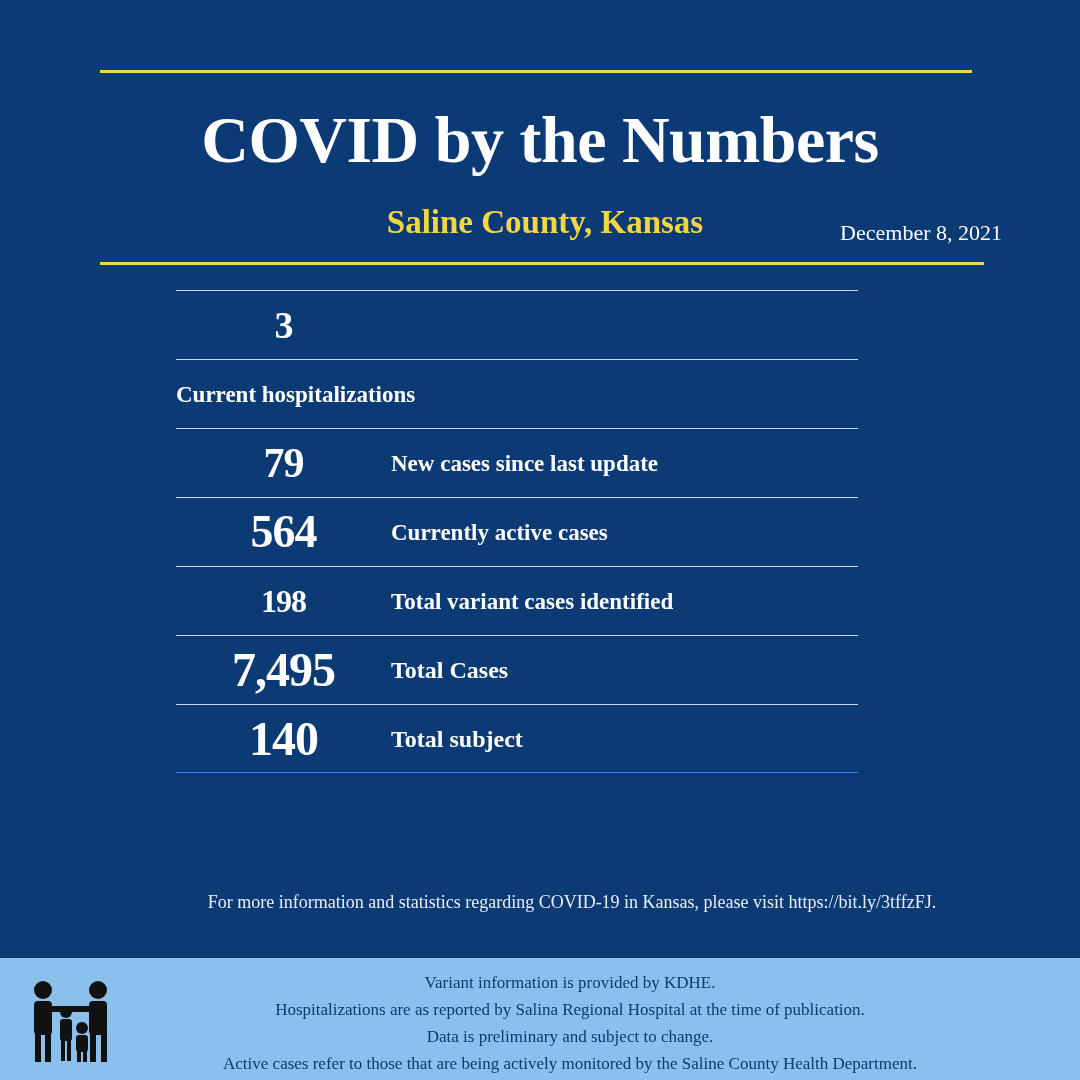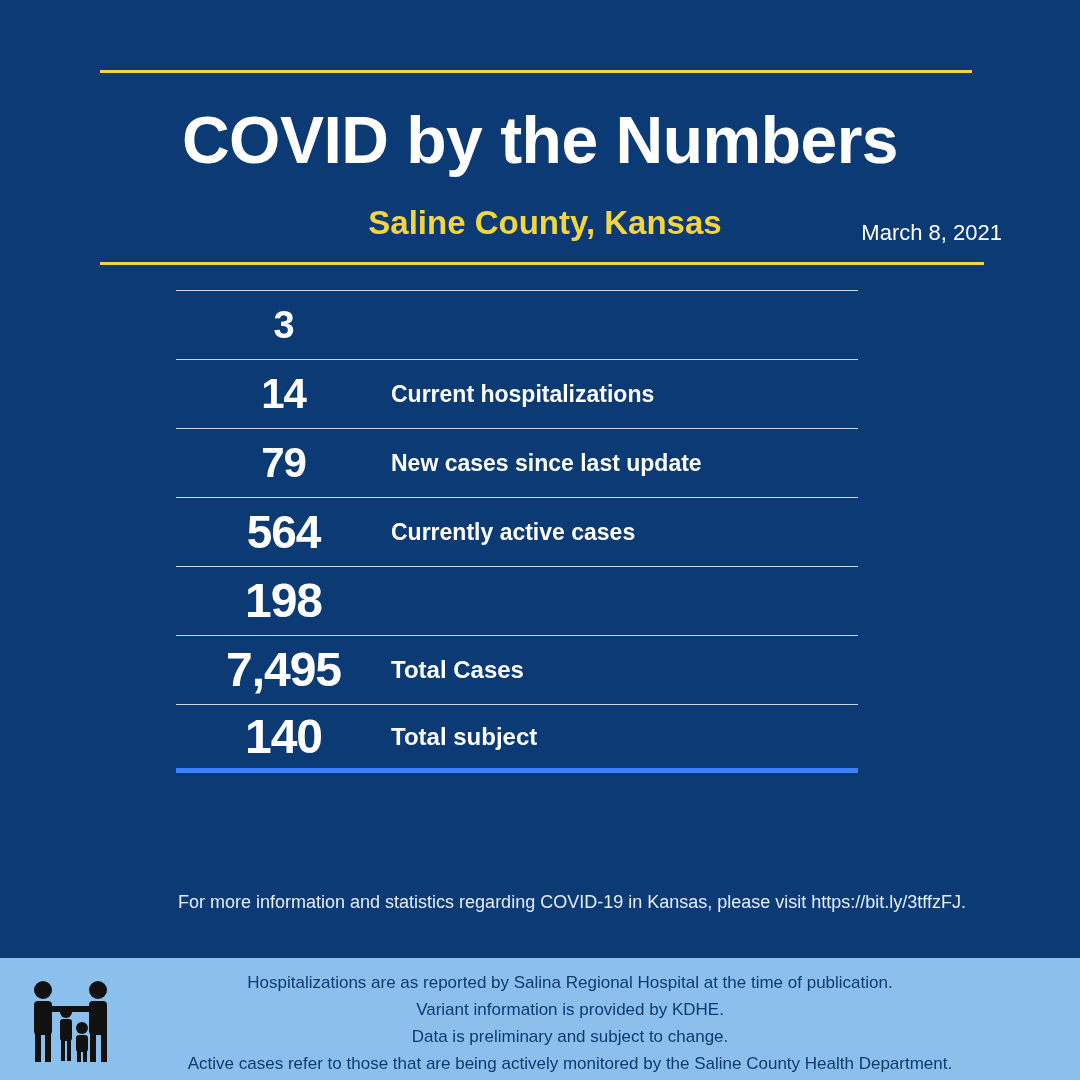--- a/index.html
+++ b/index.html
@@ -19,6 +19,7 @@
     width: 1080px;
     height: 1080px;
     background: #0b3a75;
+    font-family: Liberation Serif, serif;
   }
 
   

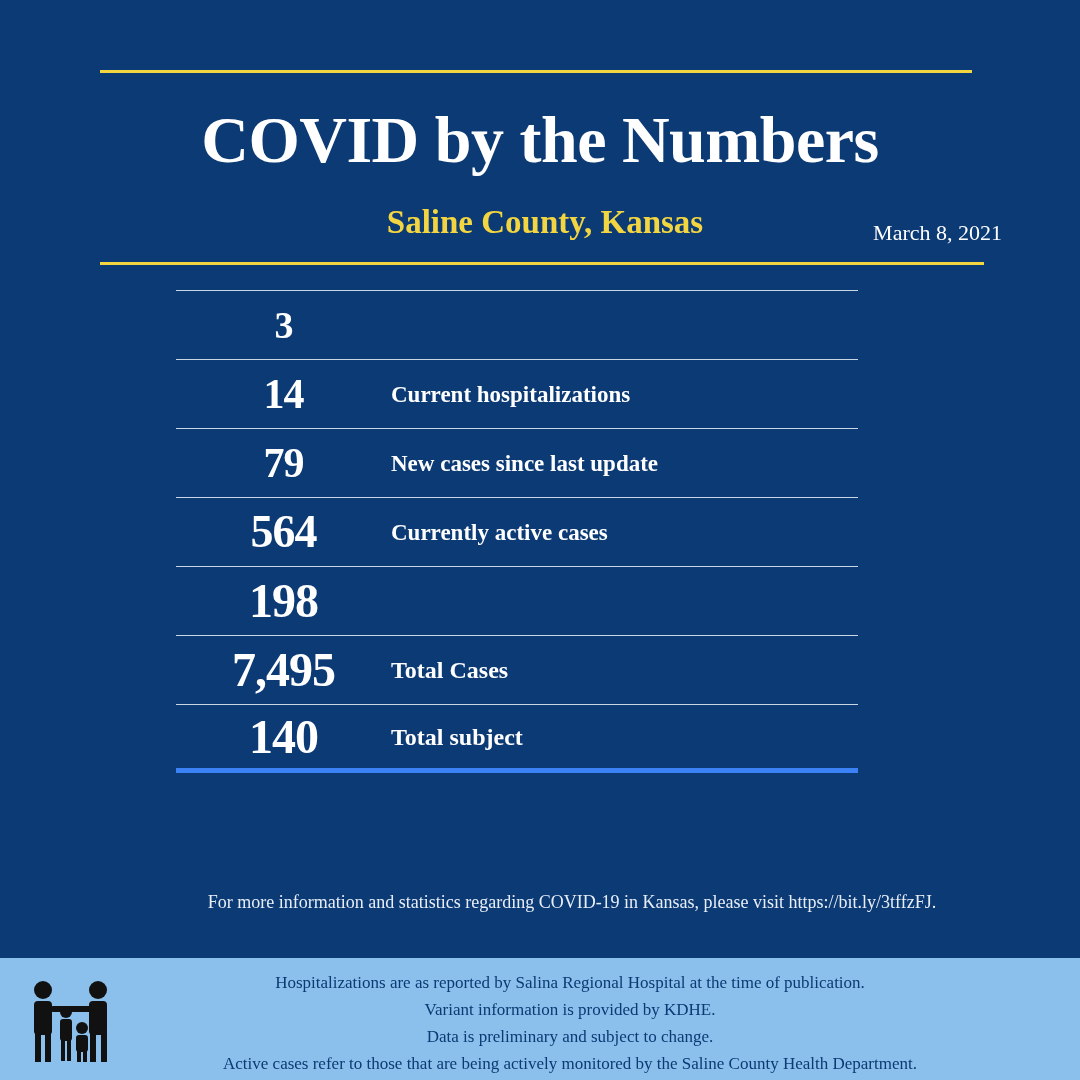--- a/index.html
+++ b/index.html
@@ -168,7 +168,7 @@
 
   <div class="title">COVID by the Numbers</div>
   <div class="subtitle">Saline County, Kansas</div>
-  <div class="date">March 8, 2021</div>
+  <div class="date">December 8, 2021</div>
 
   <div class="rule-mid"></div>
 

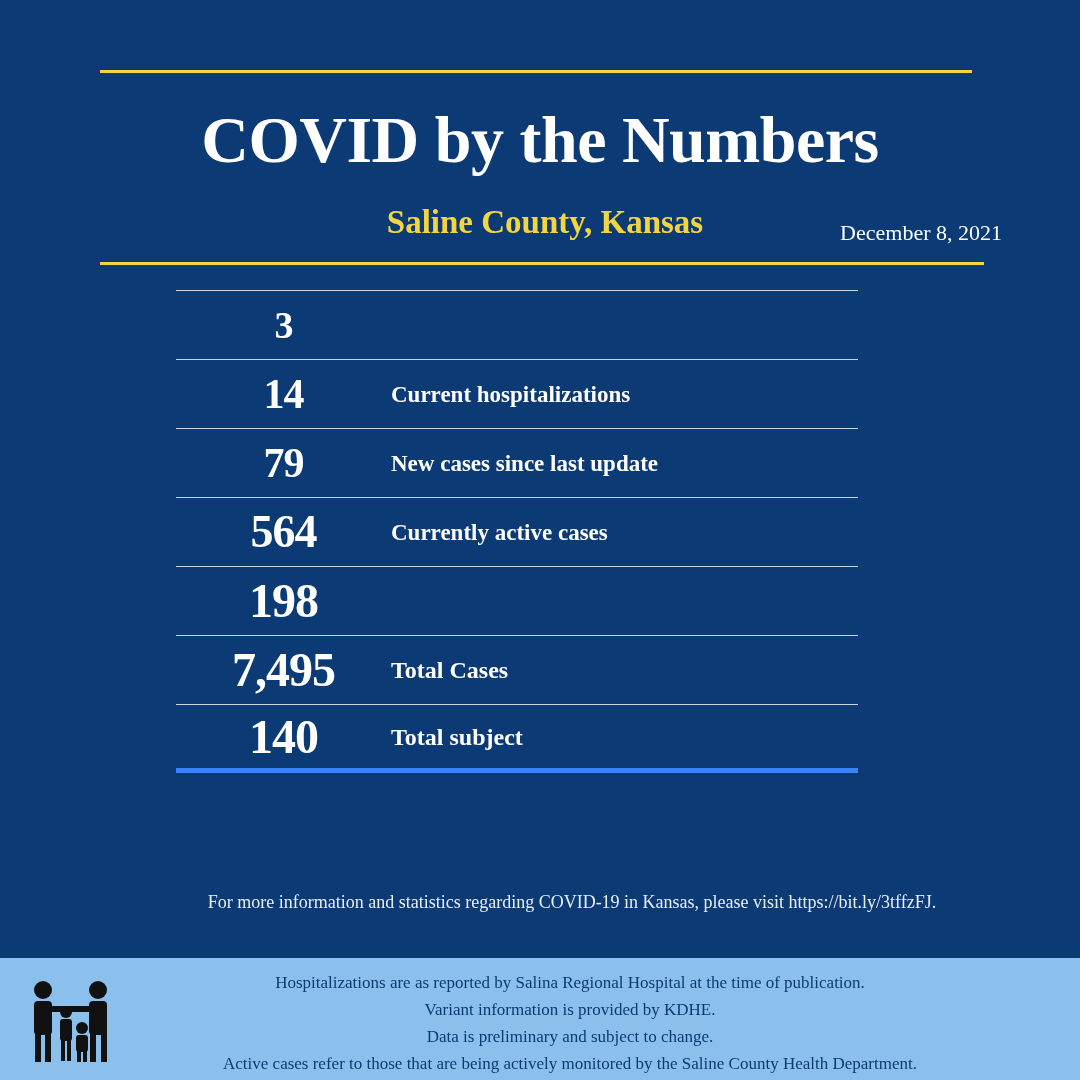--- a/index.html
+++ b/index.html
@@ -179,7 +179,6 @@
     </div>
 
     <div class="stat-row">
-      <div class="stat-value">14</div>
       <div class="stat-label">Current hospitalizations</div>
     </div>
 

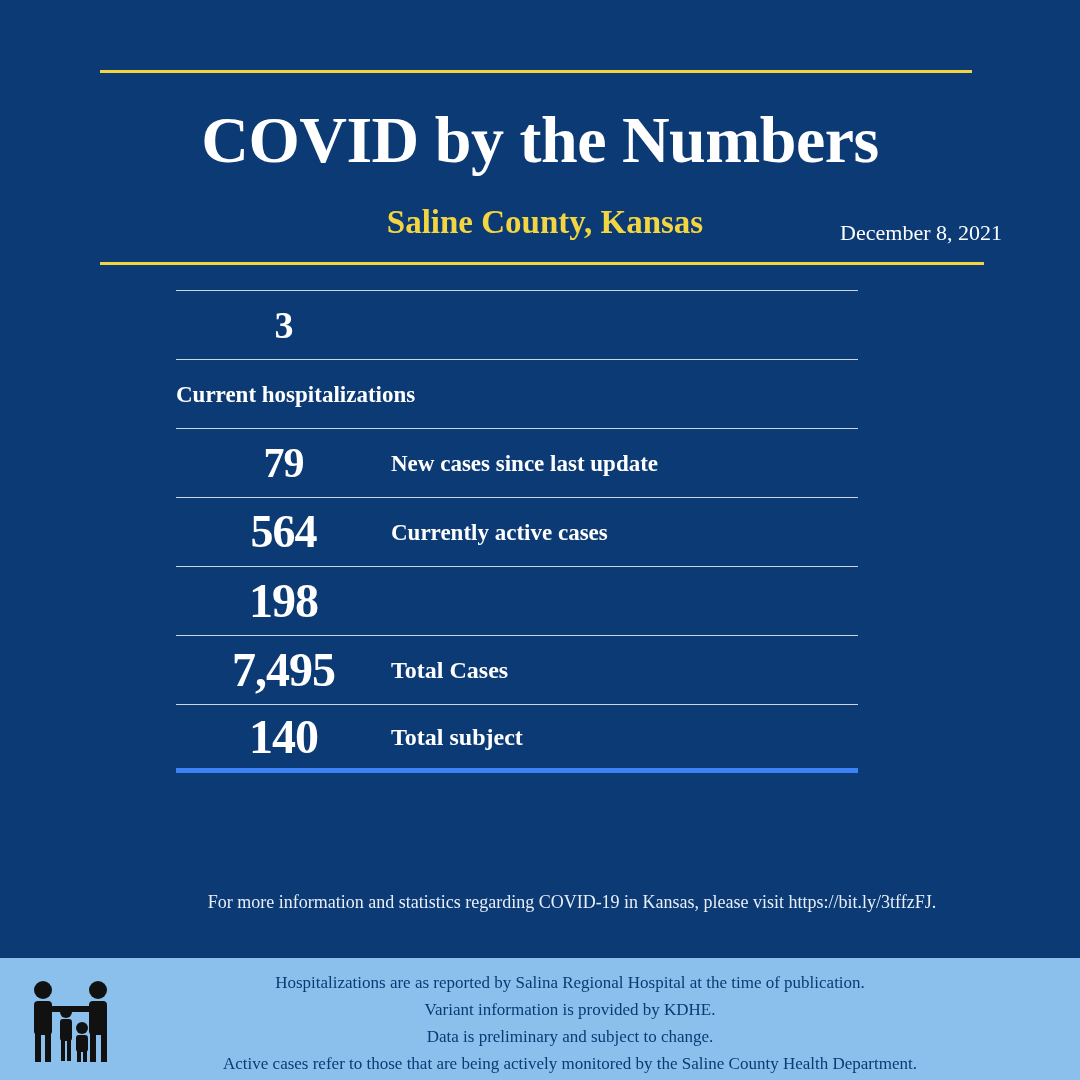--- a/index.html
+++ b/index.html
@@ -110,7 +110,7 @@
   .stats .stat-row:nth-child(2) .stat-value { font-size: 42px; }
   .stats .stat-row:nth-child(3) .stat-value { font-size: 42px; }
   .stats .stat-row:nth-child(4) .stat-value { font-size: 46px; }
-  .stats .stat-row:nth-child(5) .stat-value { font-size: 48px; }
+  .stats .stat-row:nth-child(5) .stat-value { font-size: 32px; }
   .stats .stat-row:nth-child(6) .stat-value { font-size: 48px; }
   .stats .stat-row:nth-child(7) .stat-value { font-size: 48px; }
   .stats .stat-row:nth-child(8) .stat-value { font-size: 48px; }

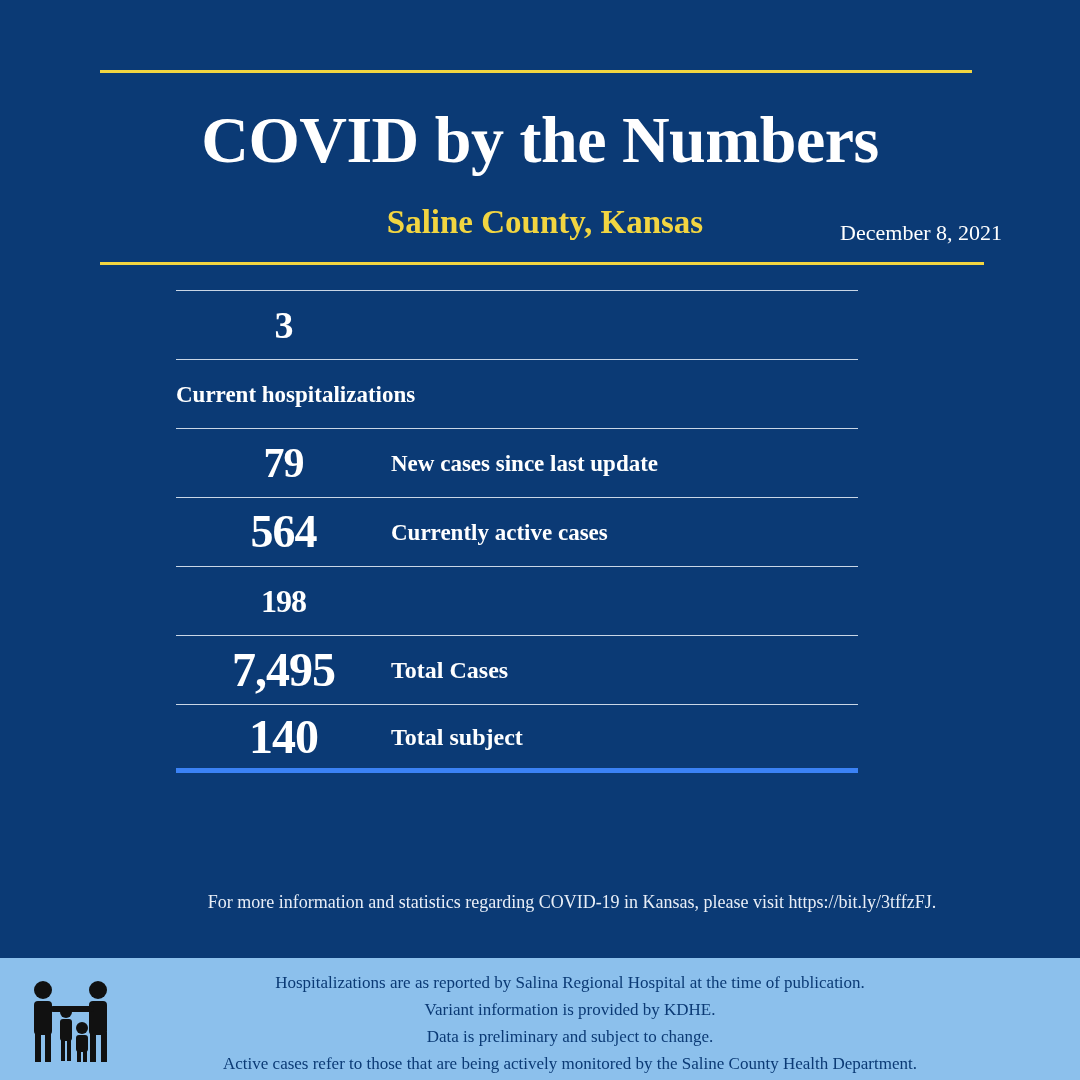--- a/index.html
+++ b/index.html
@@ -194,6 +194,7 @@
 
     <div class="stat-row">
       <div class="stat-value">198</div>
+      <div class="stat-label">Total variant cases identified</div>
     </div>
 
 

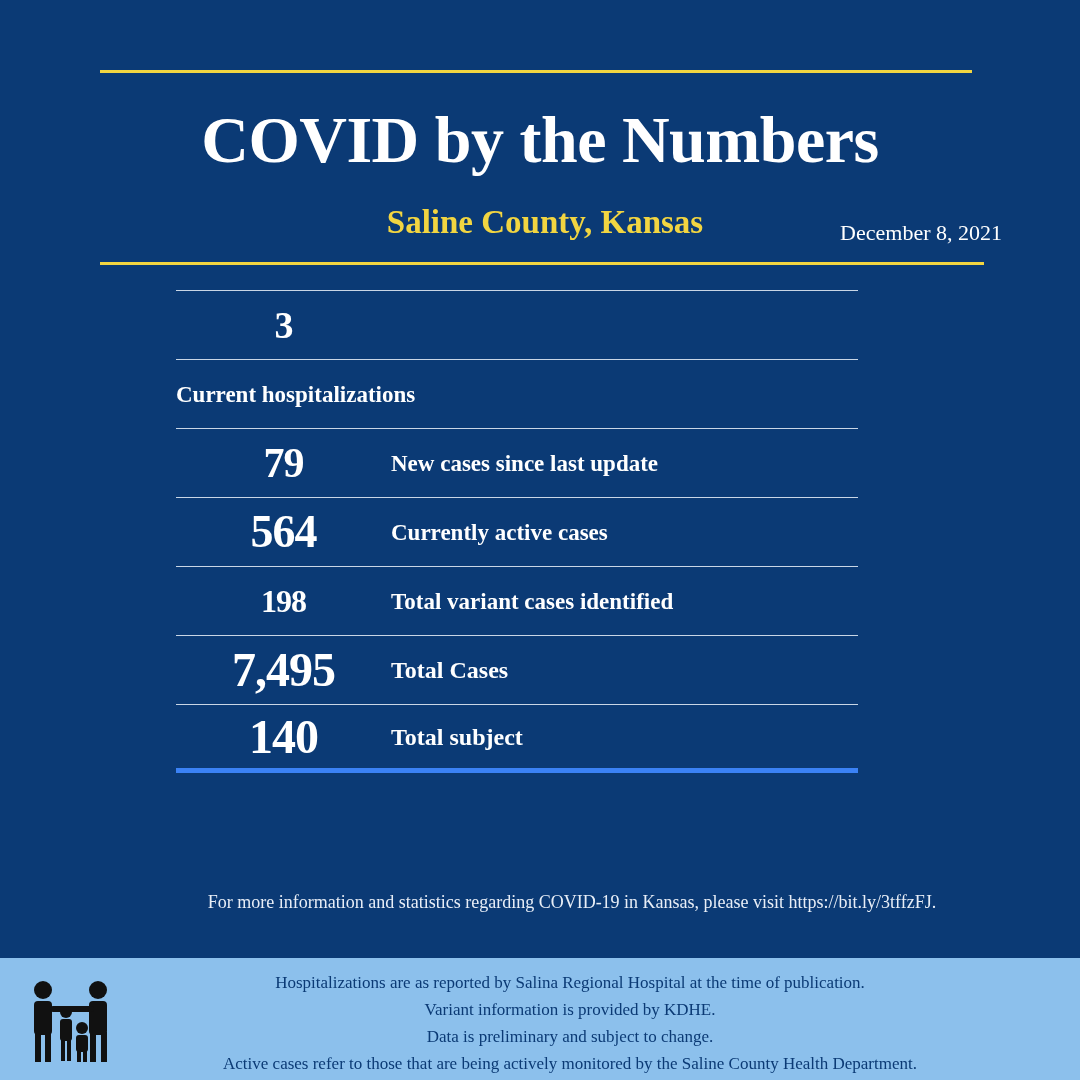--- a/index.html
+++ b/index.html
@@ -88,7 +88,7 @@
     box-sizing: border-box;
   }
   .stat-row:last-child {
-    border-bottom: 5px solid #3b82f6;
+    border-bottom: 1px solid #3b82f6;
   }
   .stat-value {
     color: #ffffff;

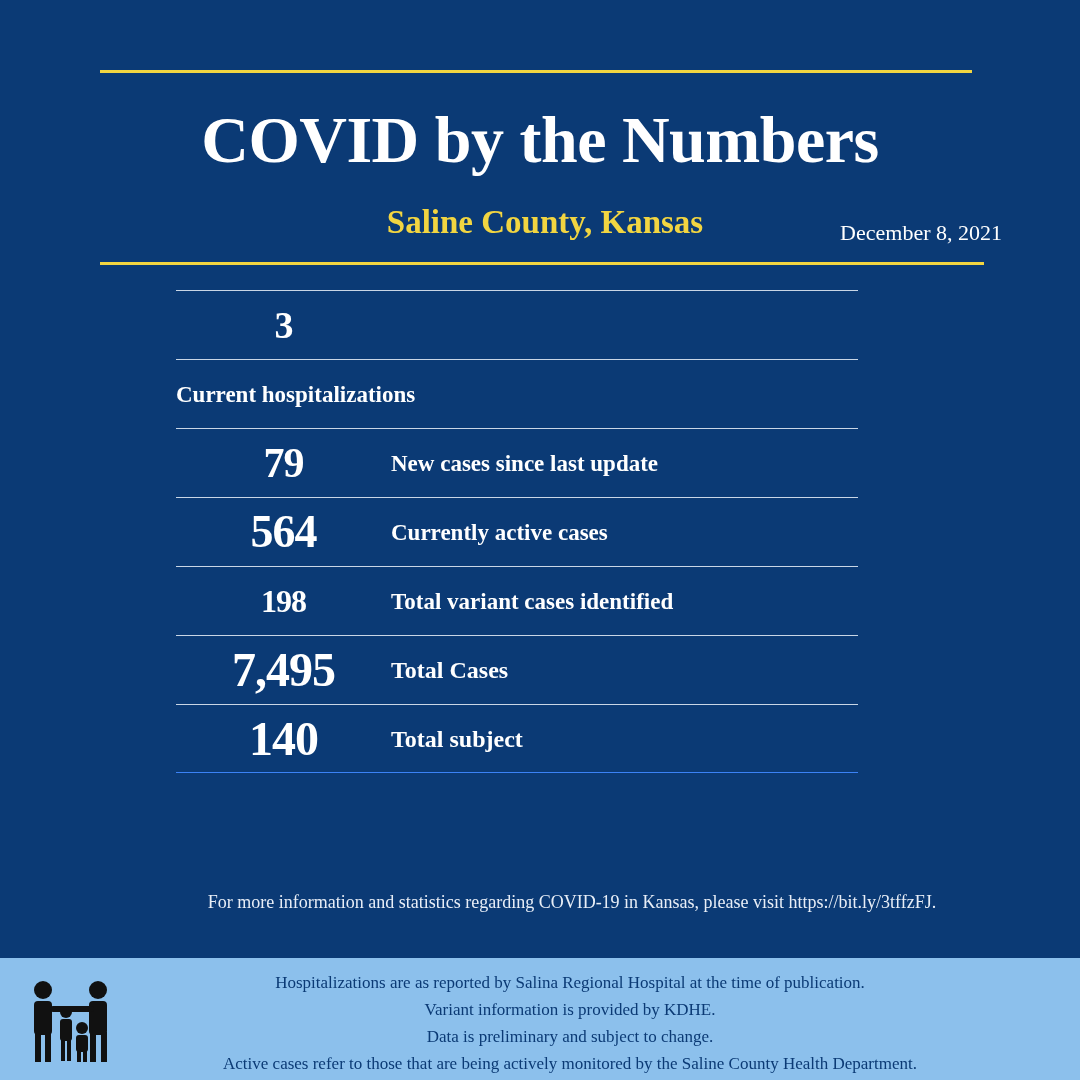--- a/index.html
+++ b/index.html
@@ -244,8 +244,8 @@
       </svg>
     </div>
     <div class="footer-text">
+      <div>Variant information is provided by KDHE.</div>
       <div>Hospitalizations are as reported by Salina Regional Hospital at the time of publication.</div>
-      <div>Variant information is provided by KDHE.</div>
       <div>Data is preliminary and subject to change.</div>
       <div>Active cases refer to those that are being actively monitored by the Saline County Health Department.</div>
     </div>

